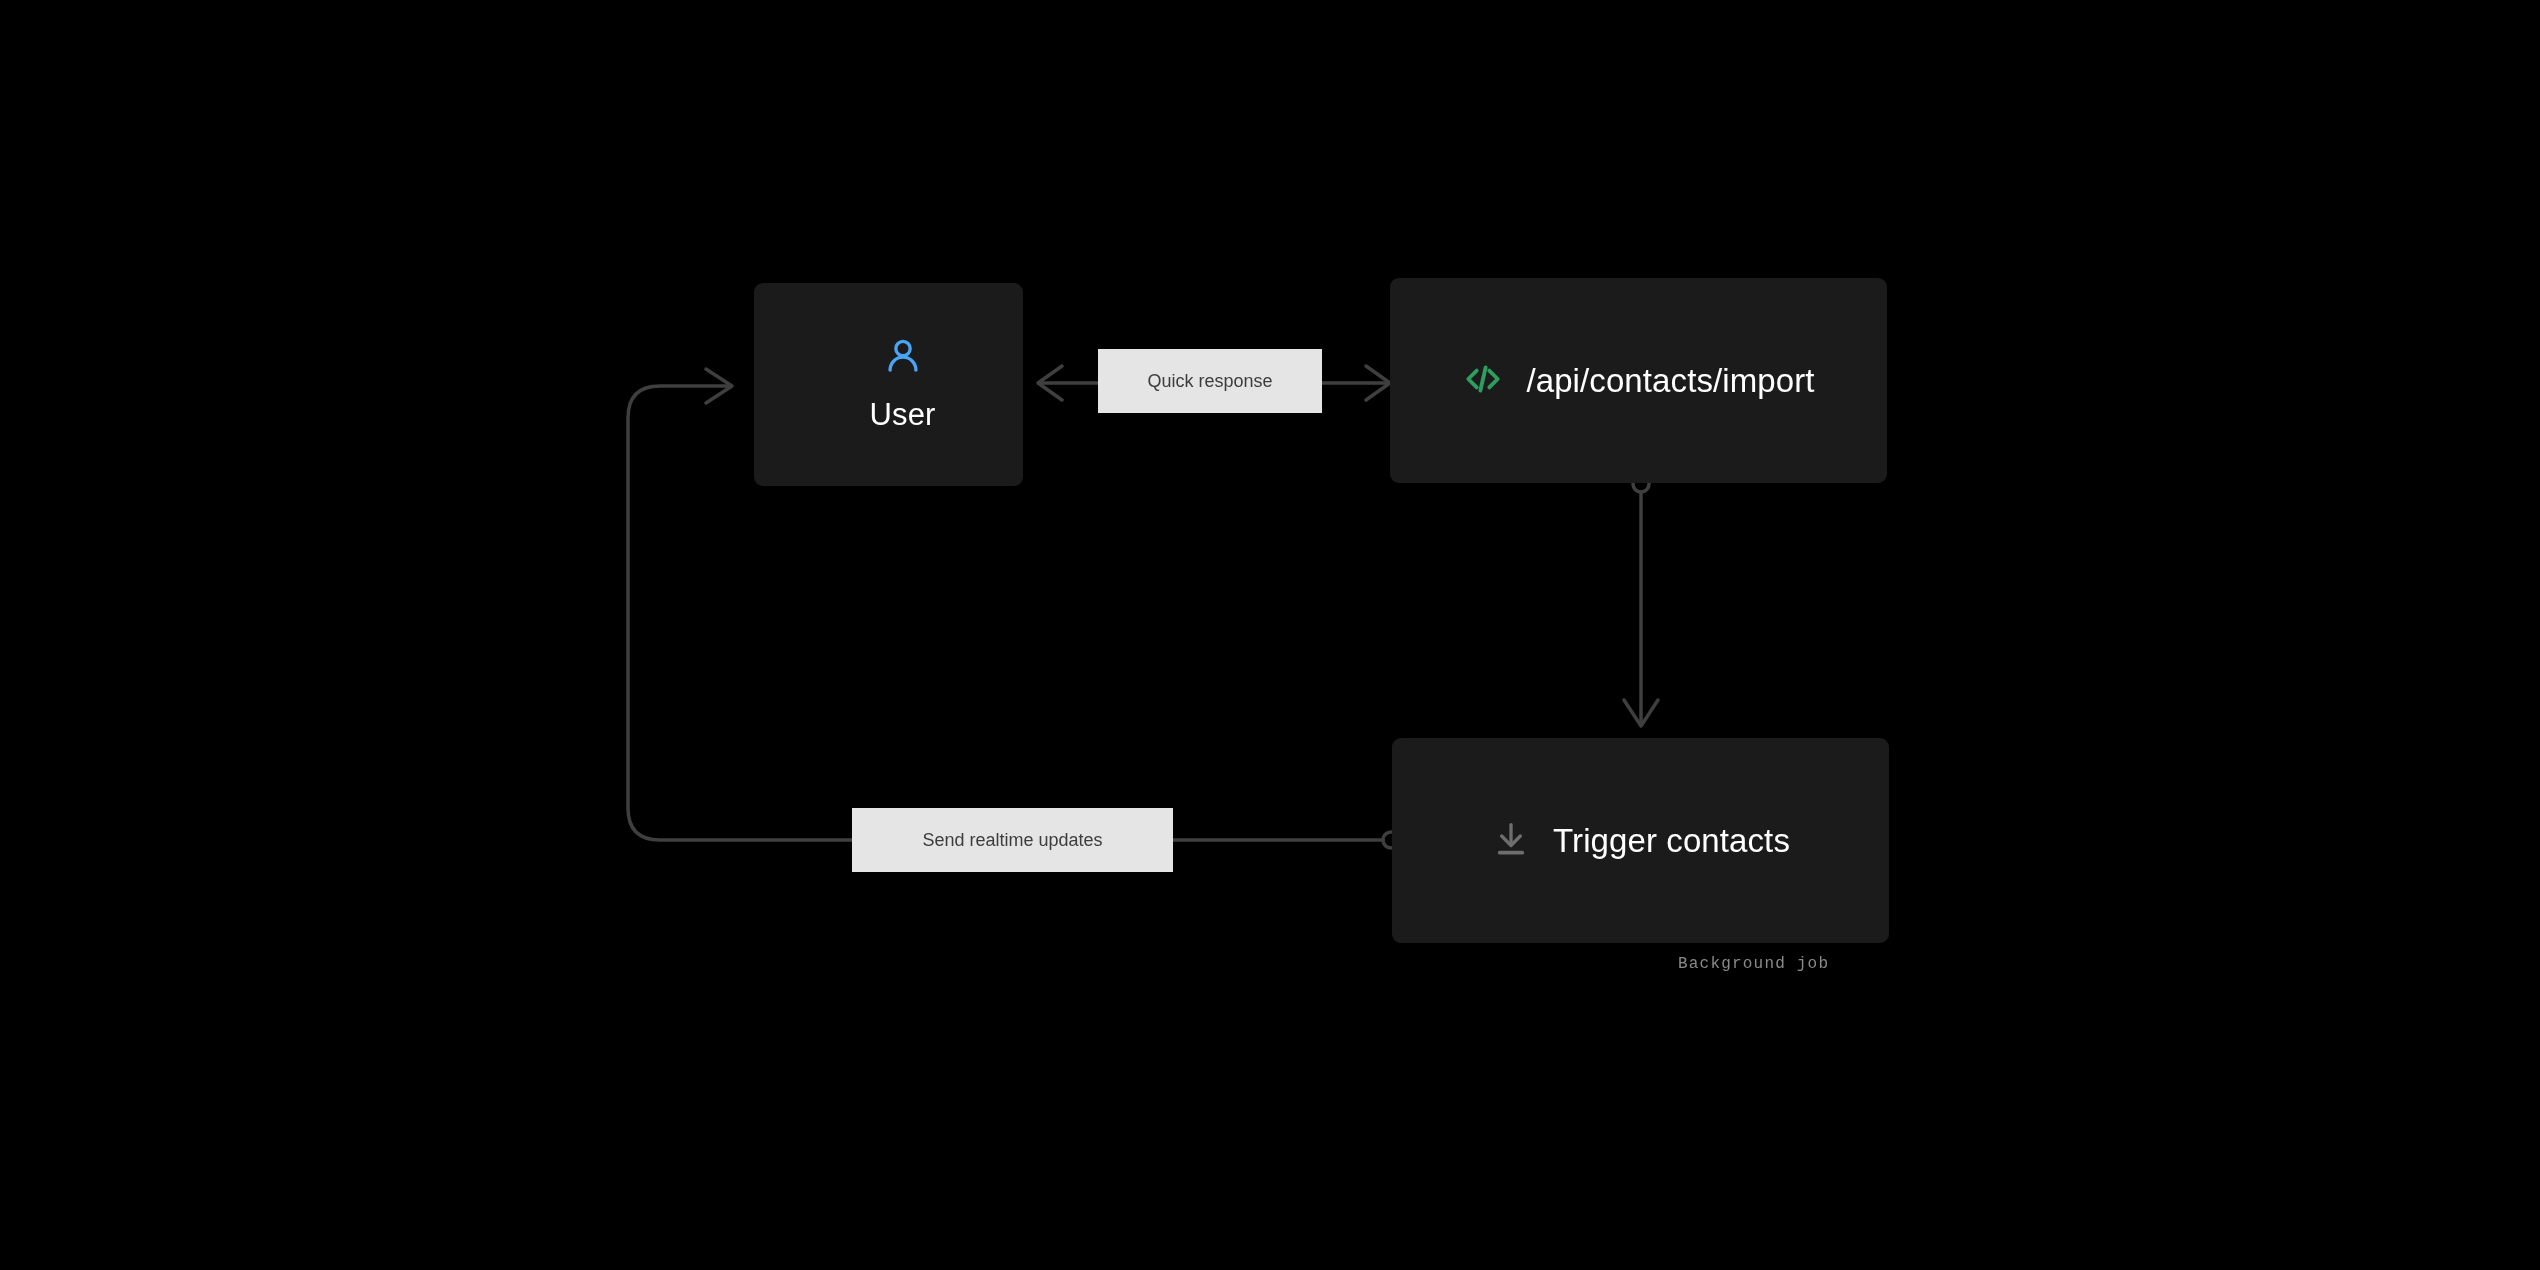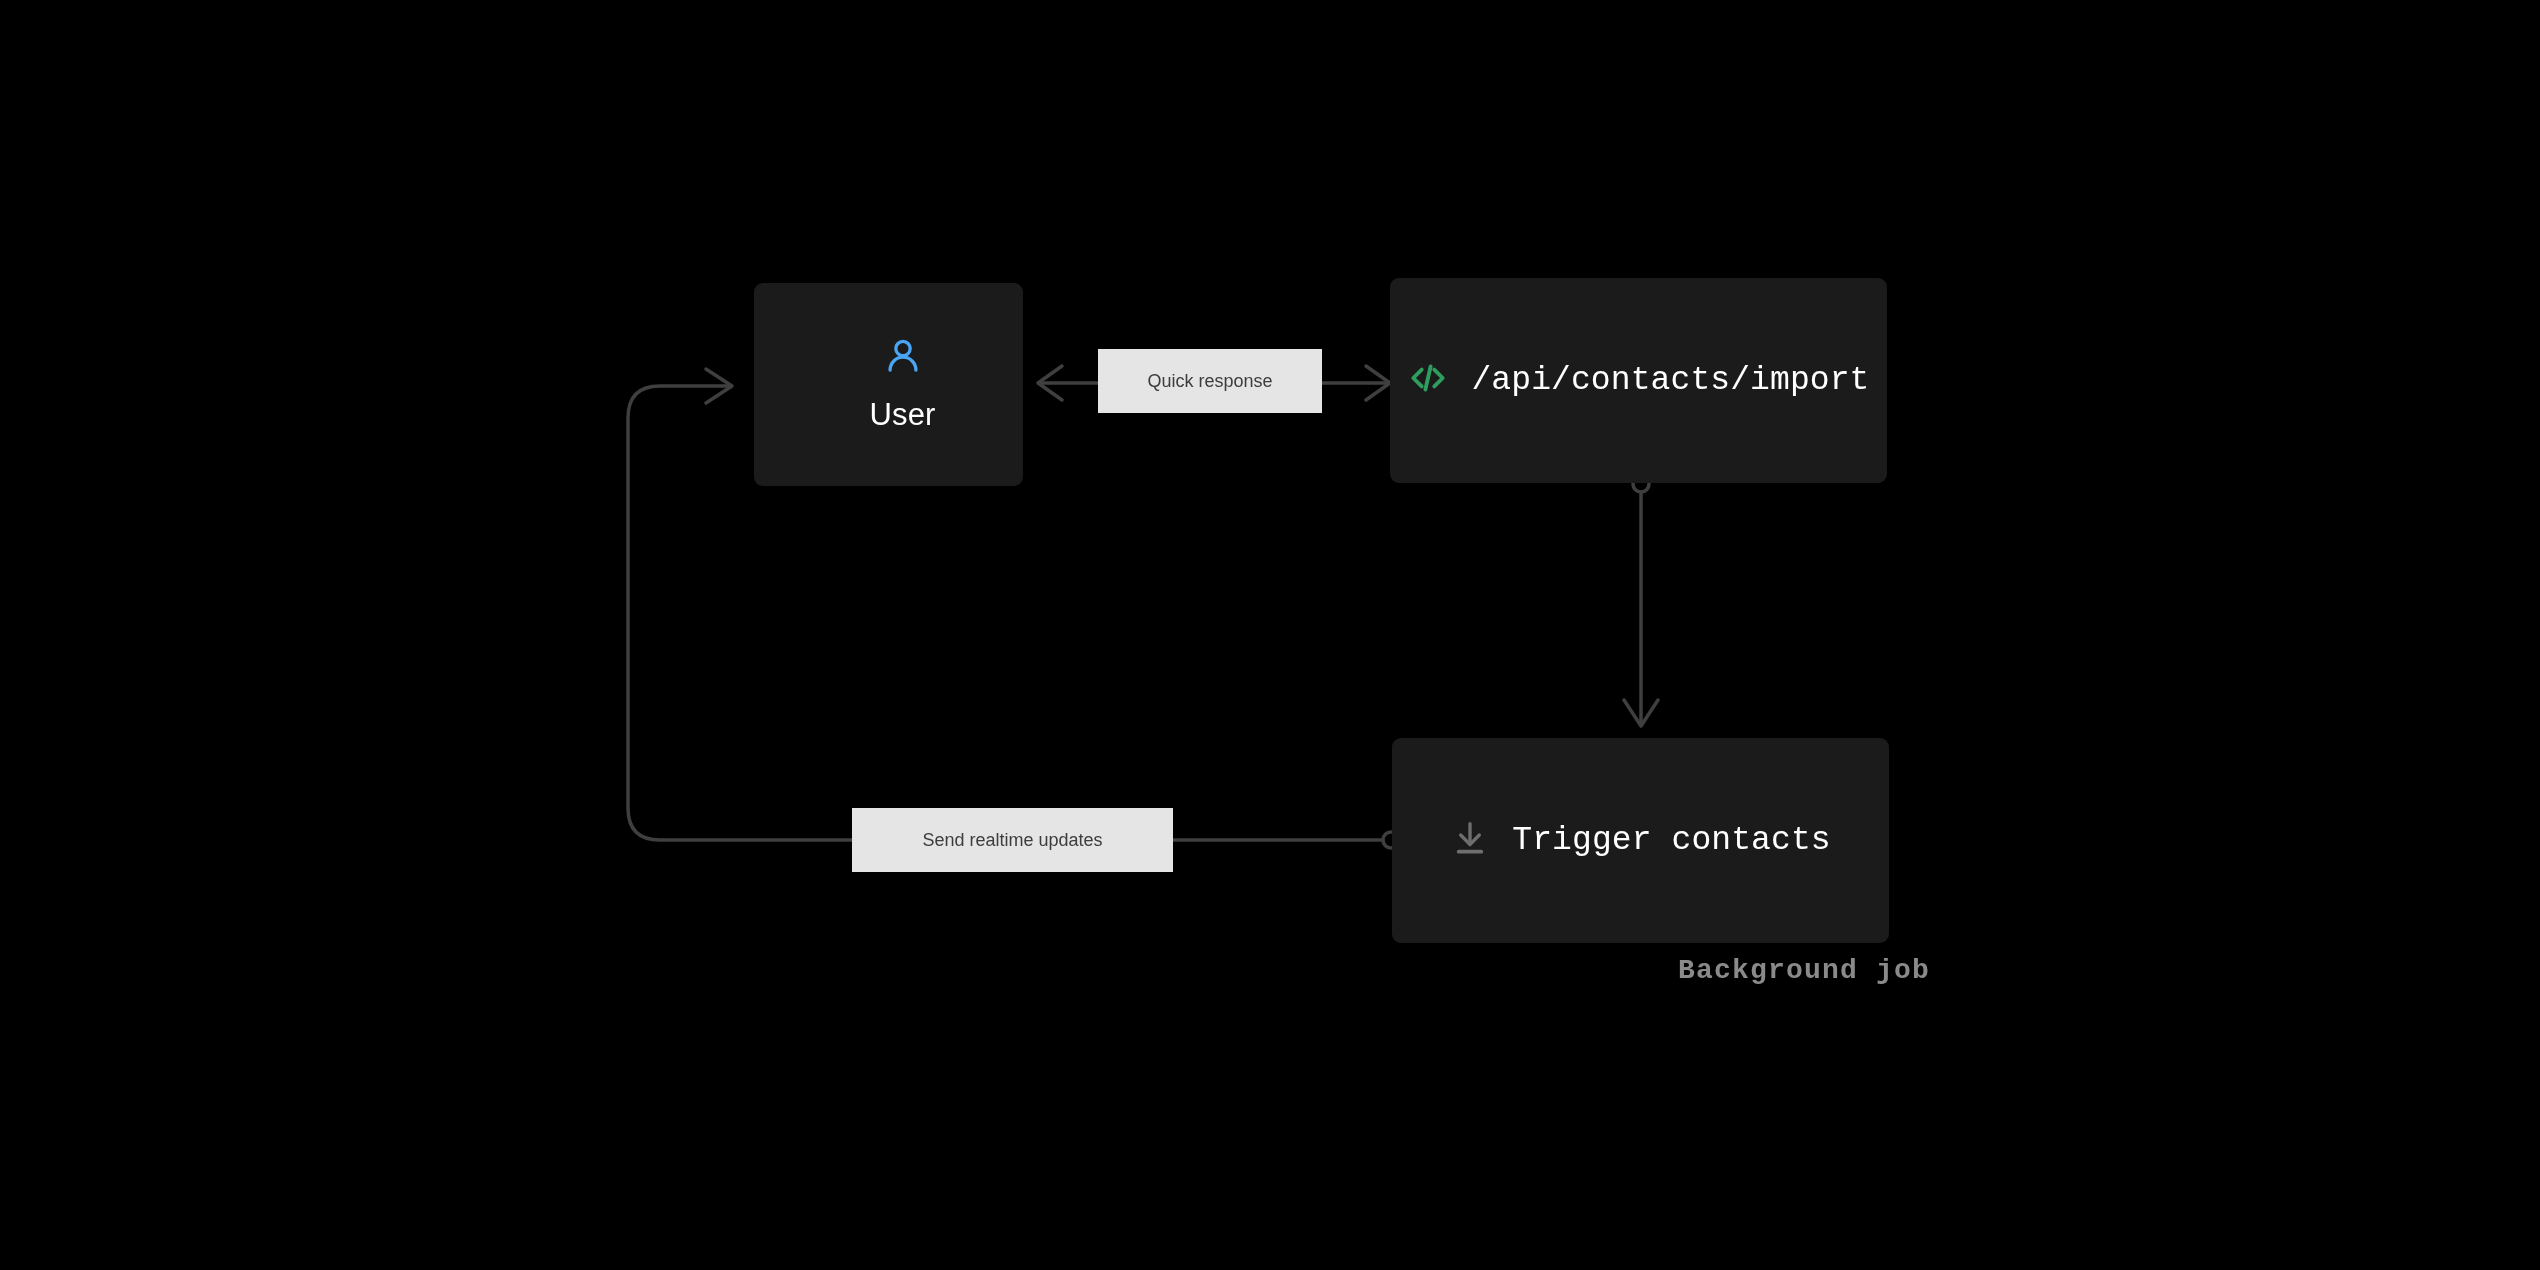--- a/index.html
+++ b/index.html
@@ -45,7 +45,6 @@
     align-items: center;
     justify-content: center;
     gap: 22px;
-    font-family: Liberation Mono, monospace;
   }
   .node-label {
     color: #ffffff;

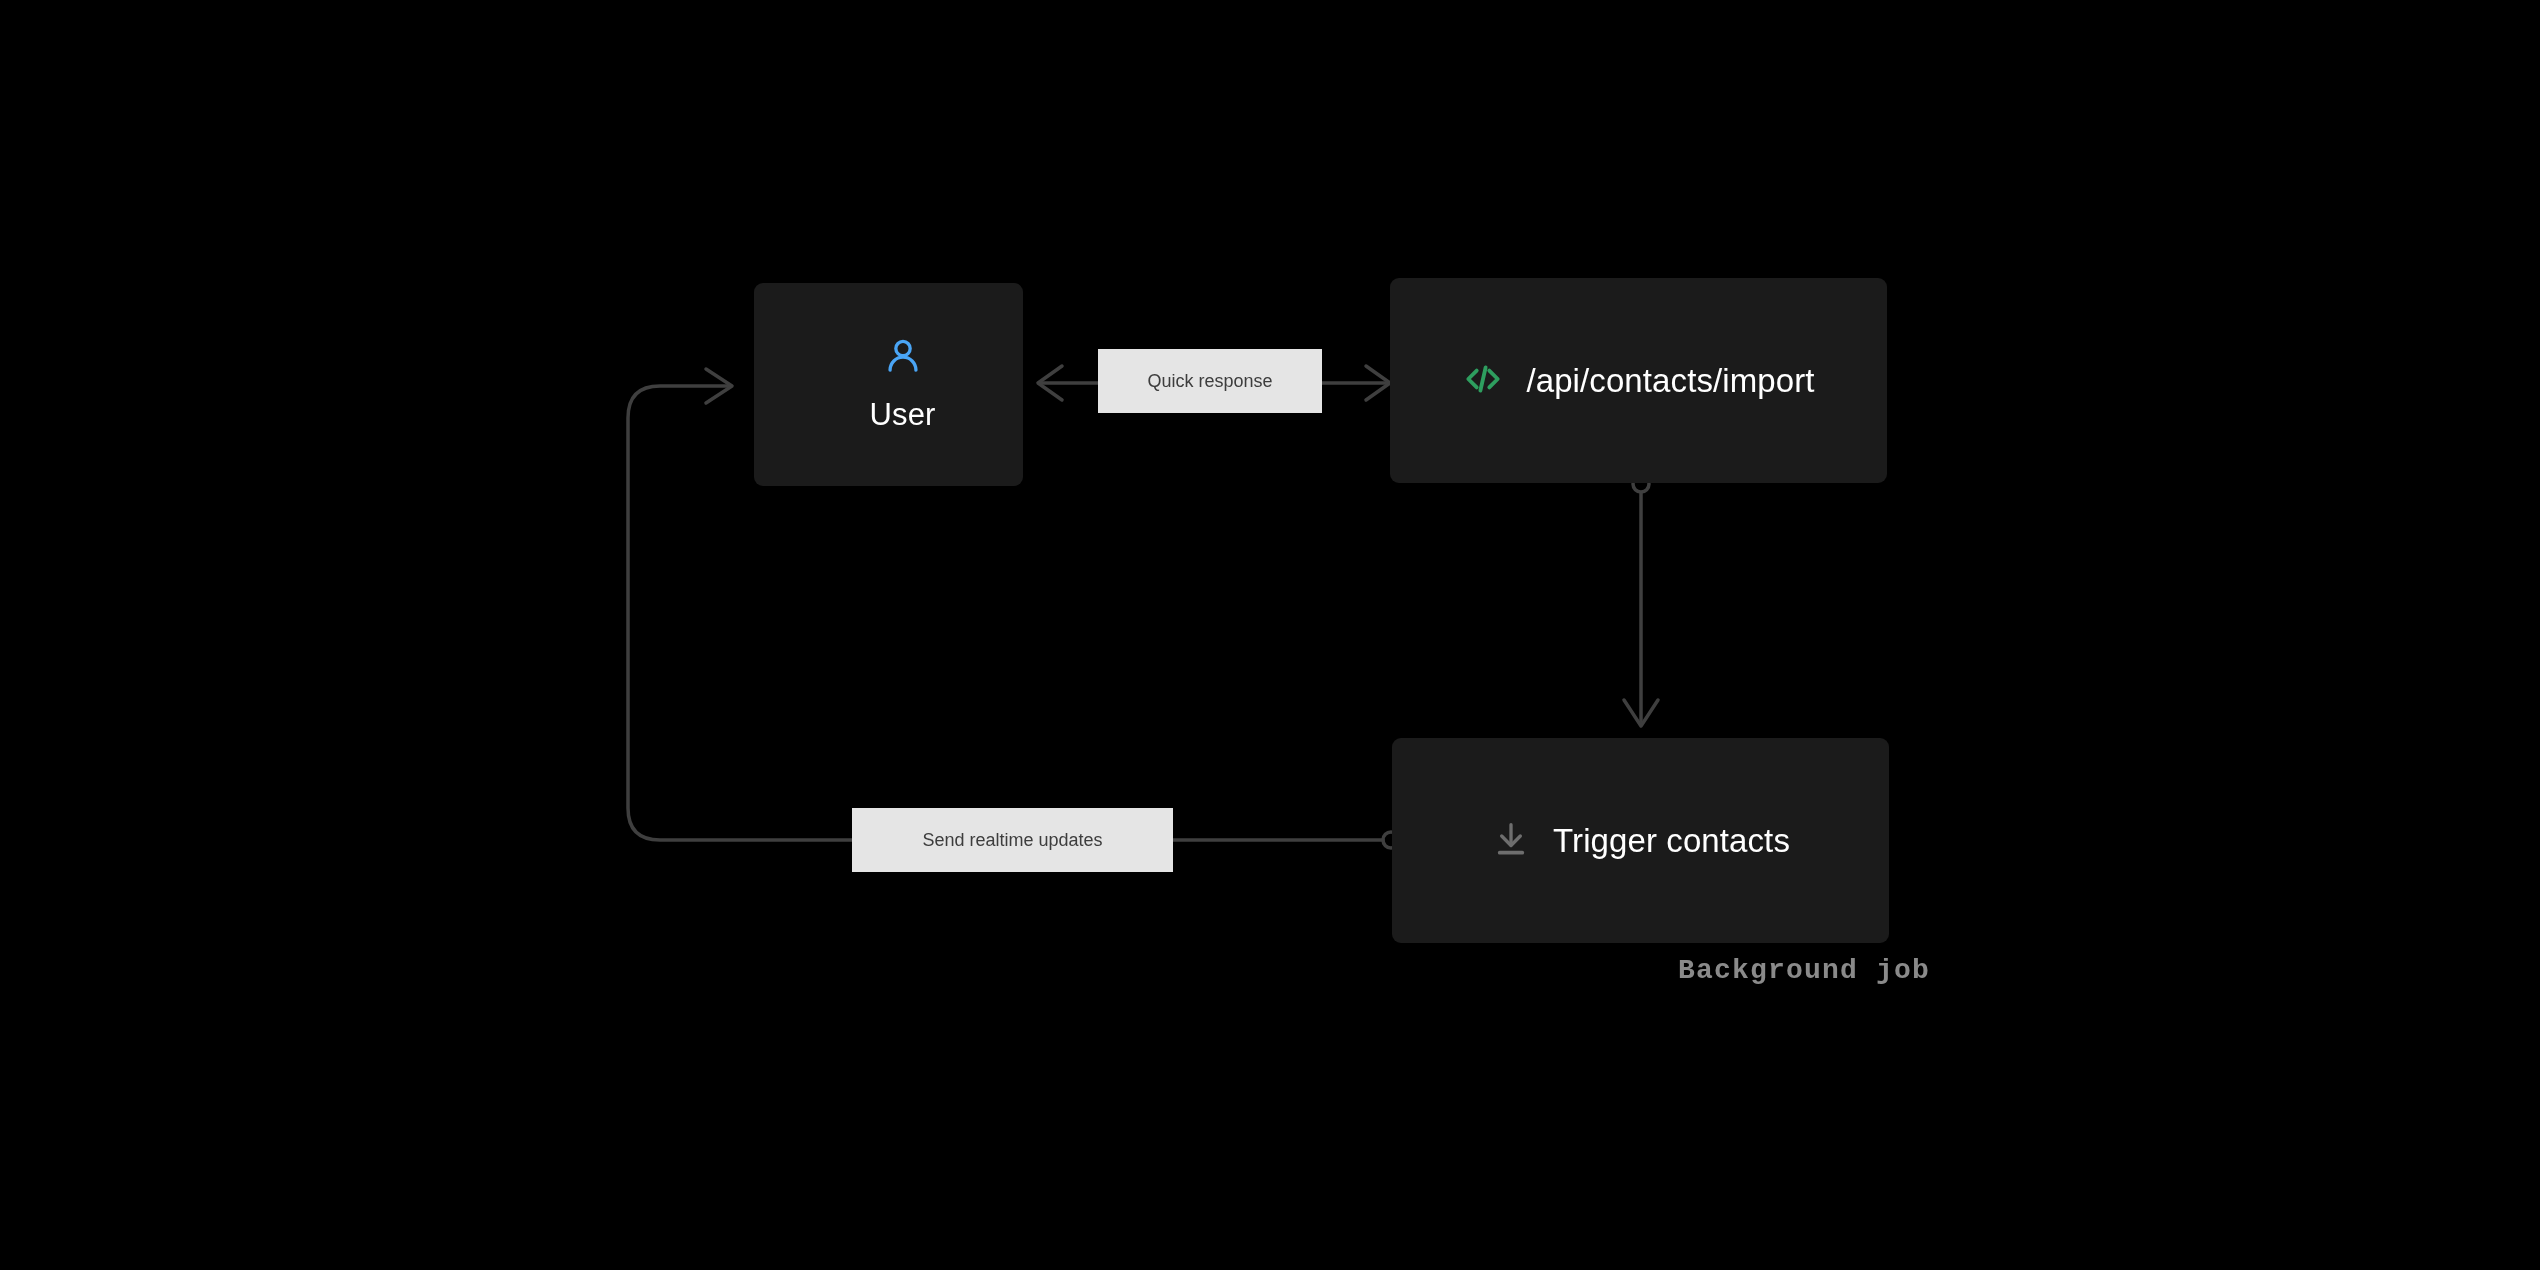--- a/index.html
+++ b/index.html
@@ -89,10 +89,9 @@
     position: absolute;
     color: #8a8a8a;
     font-family: "Liberation Mono", "DejaVu Sans Mono", monospace;
-    font-size: 28px;
+    font-size: 16px;
     letter-spacing: 1.2px;
     white-space: nowrap;
-    font-weight: bold;
   }
   #job-sublabel {
     left: 1678px;

